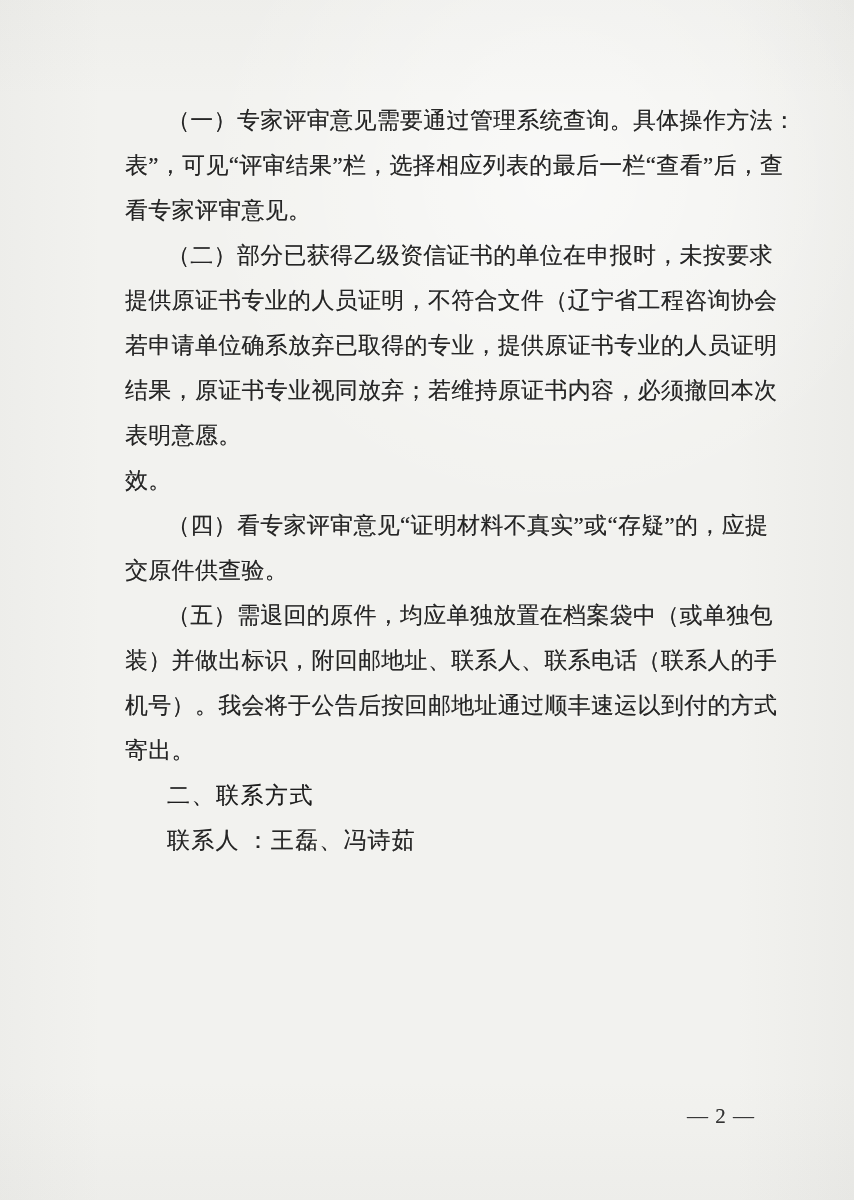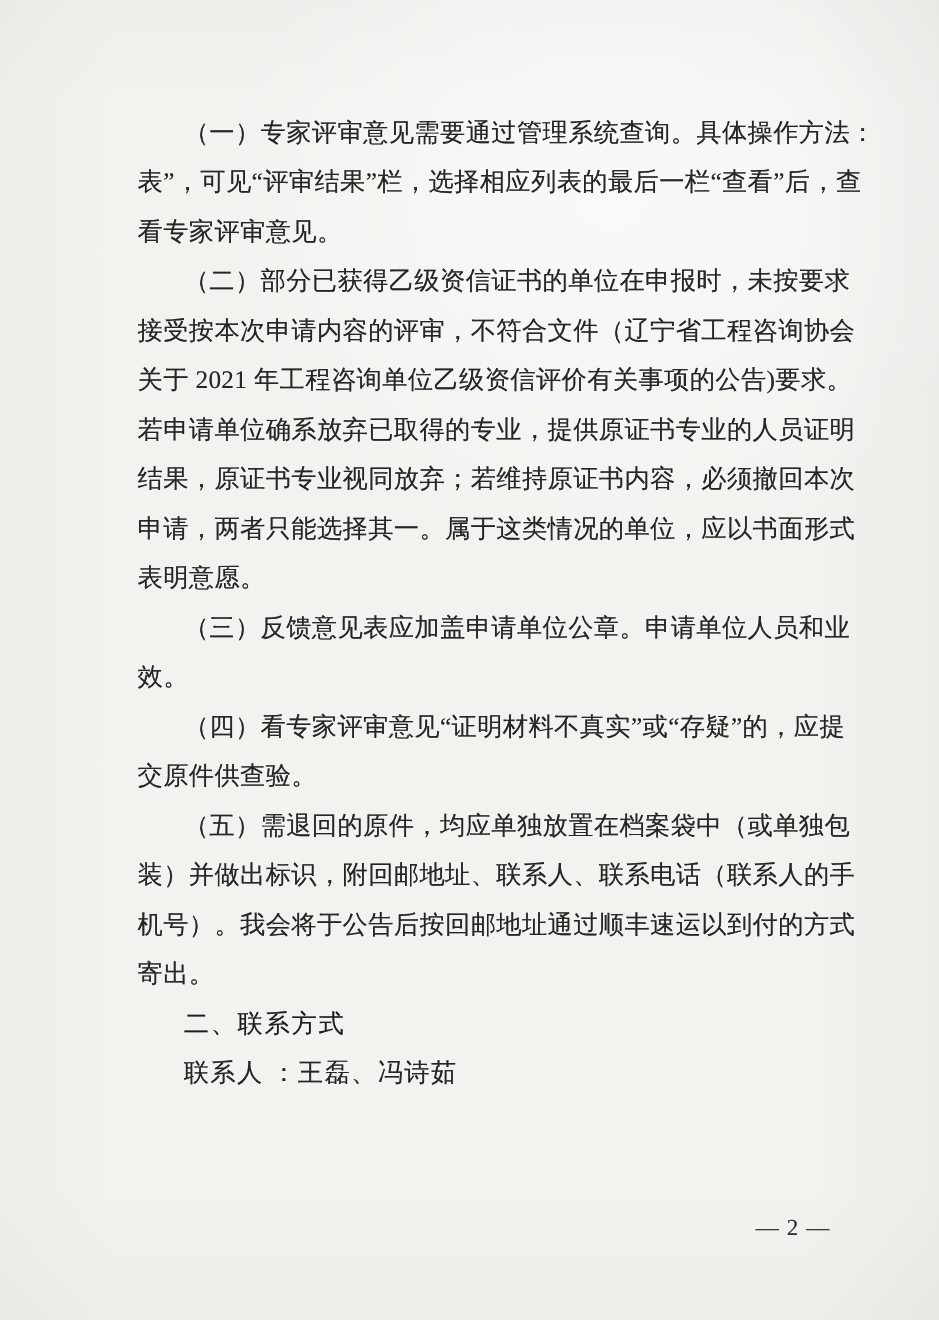--- a/index.html
+++ b/index.html
@@ -71,7 +71,7 @@
     <div class="line">表”，可见“评审结果”栏，选择相应列表的最后一栏“查看”后，查</div>
     <div class="line">看专家评审意见。</div>
     <div class="line indent">（二）部分已获得乙级资信证书的单位在申报时，未按要求</div>
-    <div class="line">接受按本次申请内容的评审，不符合文件（辽宁省工程咨询协会</div>
+    <div class="line">提供原证书专业的人员证明，不符合文件（辽宁省工程咨询协会</div>
     <div class="line">关于 2021 年工程咨询单位乙级资信评价有关事项的公告)要求。</div>
     <div class="line">若申请单位确系放弃已取得的专业，提供原证书专业的人员证明</div>
     <div class="line">结果，原证书专业视同放弃；若维持原证书内容，必须撤回本次</div>

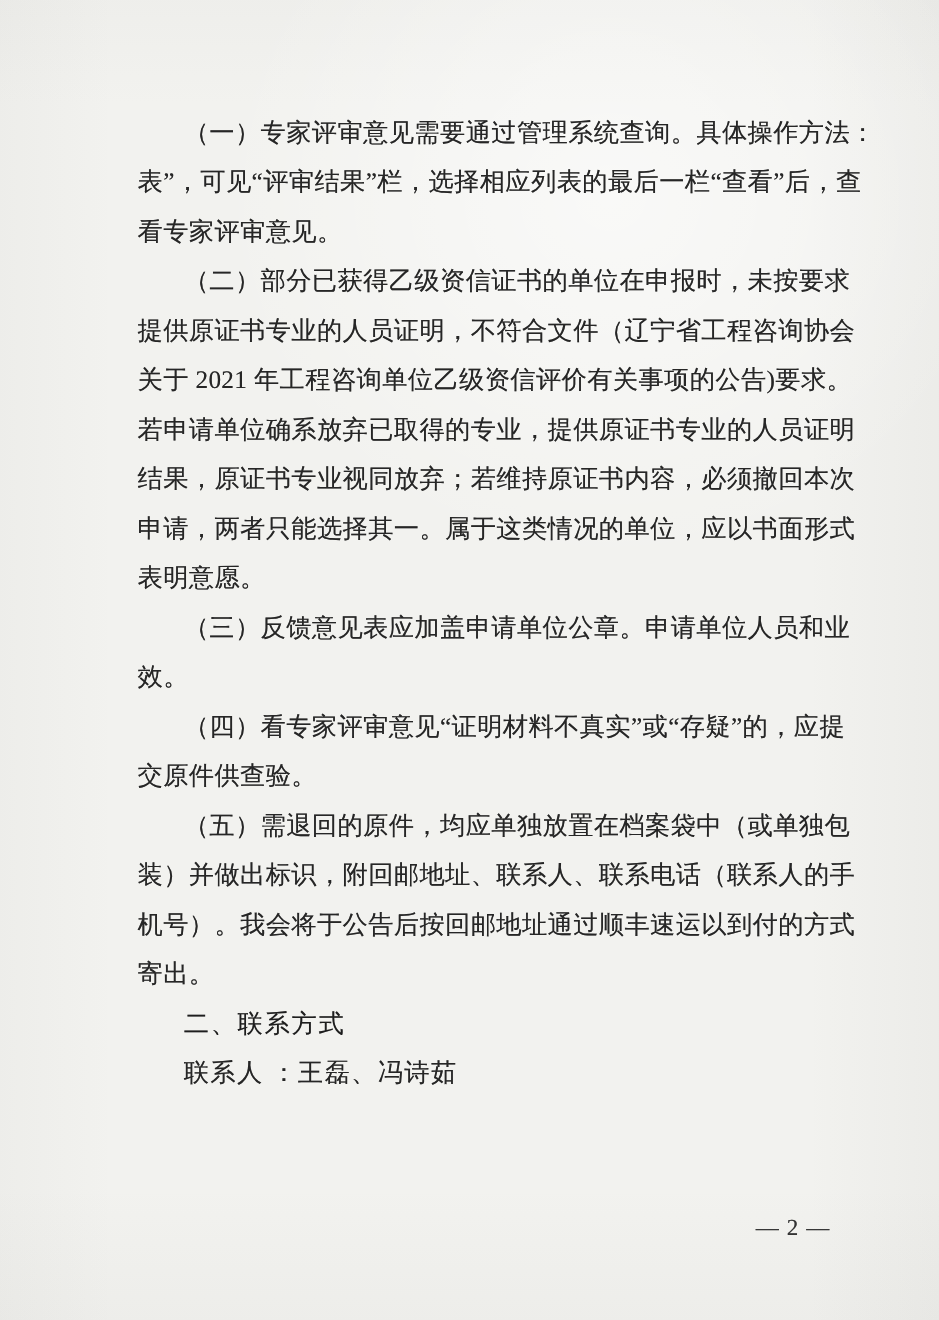--- a/index.html
+++ b/index.html
@@ -72,7 +72,6 @@
     <div class="line">看专家评审意见。</div>
     <div class="line indent">（二）部分已获得乙级资信证书的单位在申报时，未按要求</div>
     <div class="line">提供原证书专业的人员证明，不符合文件（辽宁省工程咨询协会</div>
-    <div class="line">关于 2021 年工程咨询单位乙级资信评价有关事项的公告)要求。</div>
     <div class="line">若申请单位确系放弃已取得的专业，提供原证书专业的人员证明</div>
     <div class="line">结果，原证书专业视同放弃；若维持原证书内容，必须撤回本次</div>
     <div class="line">申请，两者只能选择其一。属于这类情况的单位，应以书面形式</div>

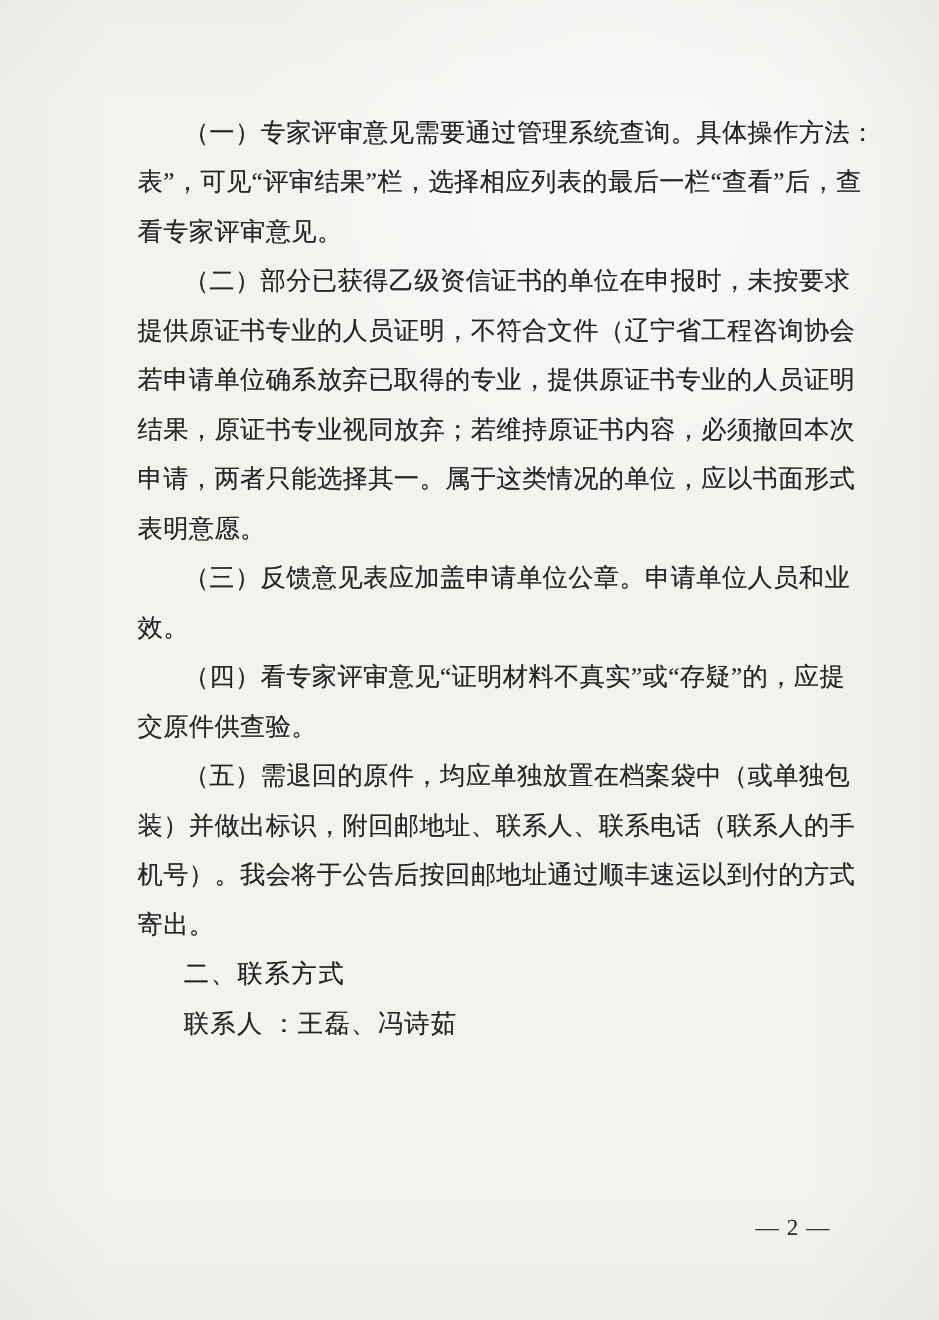--- a/index.html
+++ b/index.html
@@ -74,7 +74,6 @@
     <div class="line">提供原证书专业的人员证明，不符合文件（辽宁省工程咨询协会</div>
     <div class="line">若申请单位确系放弃已取得的专业，提供原证书专业的人员证明</div>
     <div class="line">结果，原证书专业视同放弃；若维持原证书内容，必须撤回本次</div>
-    <div class="line">申请，两者只能选择其一。属于这类情况的单位，应以书面形式</div>
     <div class="line">表明意愿。</div>
     <div class="line indent">（三）反馈意见表应加盖申请单位公章。申请单位人员和业</div>
     <div class="line">效。</div>

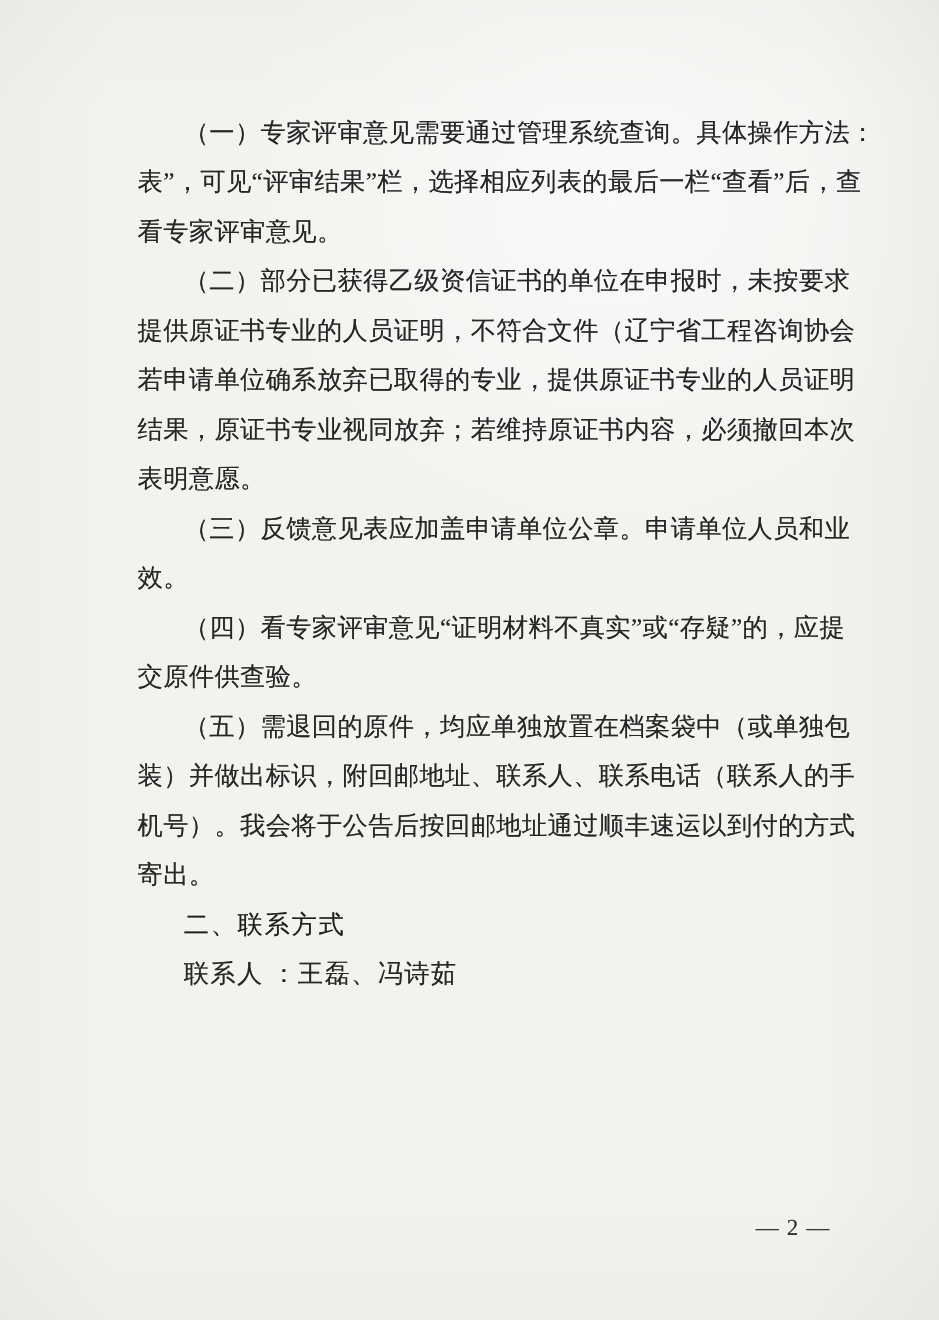--- a/index.html
+++ b/index.html
@@ -75,7 +75,6 @@
     <div class="line">若申请单位确系放弃已取得的专业，提供原证书专业的人员证明</div>
     <div class="line">结果，原证书专业视同放弃；若维持原证书内容，必须撤回本次</div>
     <div class="line">表明意愿。</div>
-    <div class="line indent">（三）反馈意见表应加盖申请单位公章。申请单位人员和业</div>
     <div class="line">效。</div>
     <div class="line indent">（四）看专家评审意见“证明材料不真实”或“存疑”的，应提</div>
     <div class="line">交原件供查验。</div>

